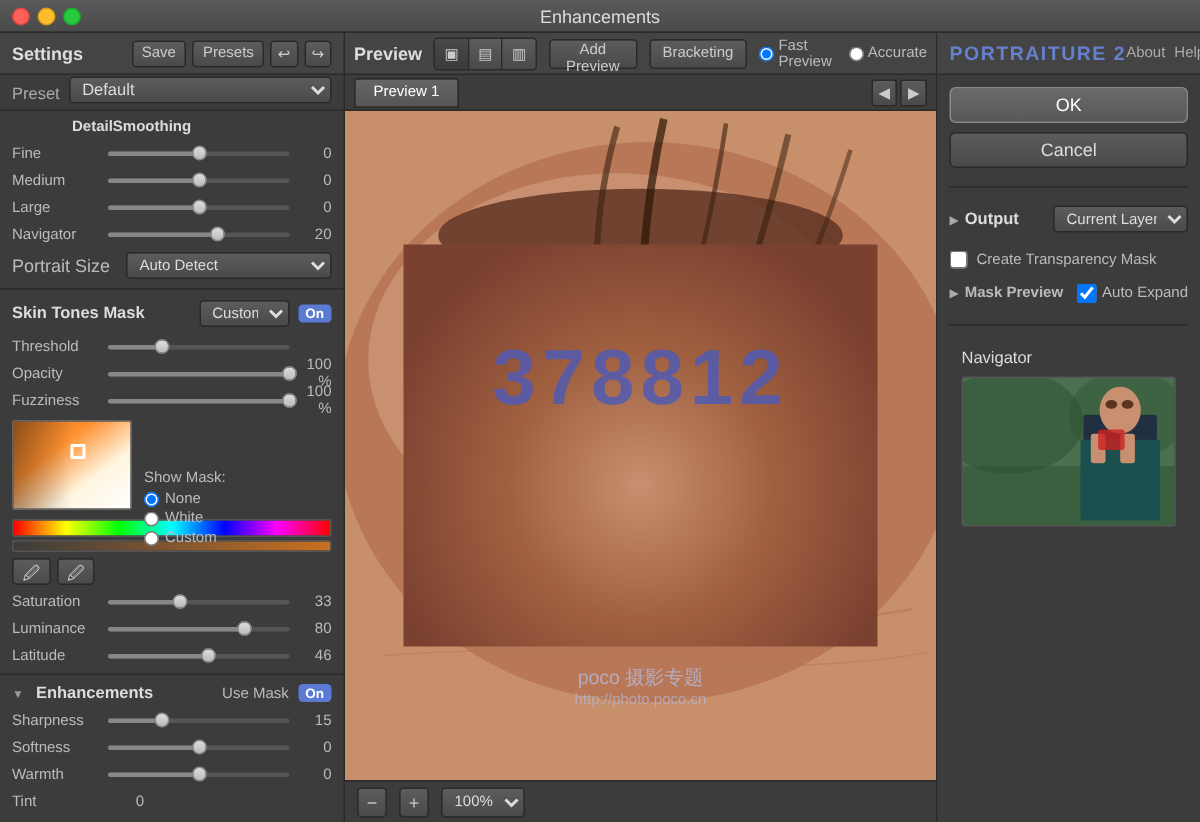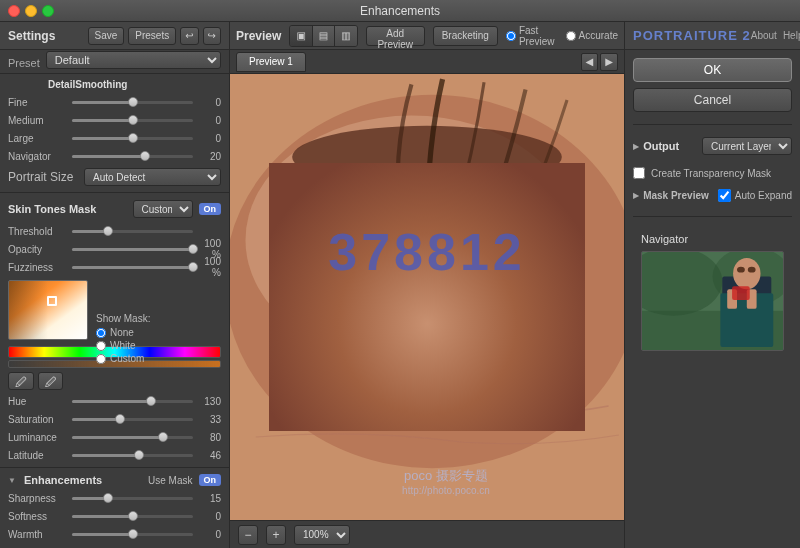--- a/index.html
+++ b/index.html
@@ -768,14 +768,6 @@
       </div>
 
       <div class="slider-row">
-        <span class="slider-label">Hue</span>
-        <div class="slider-track">
-          <div class="slider-fill" style="width:65%"></div>
-          <div class="slider-thumb" style="left:65%"></div>
-        </div>
-        <span class="slider-value">130</span>
-      </div>
-      <div class="slider-row">
         <span class="slider-label">Saturation</span>
         <div class="slider-track">
           <div class="slider-fill" style="width:40%"></div>

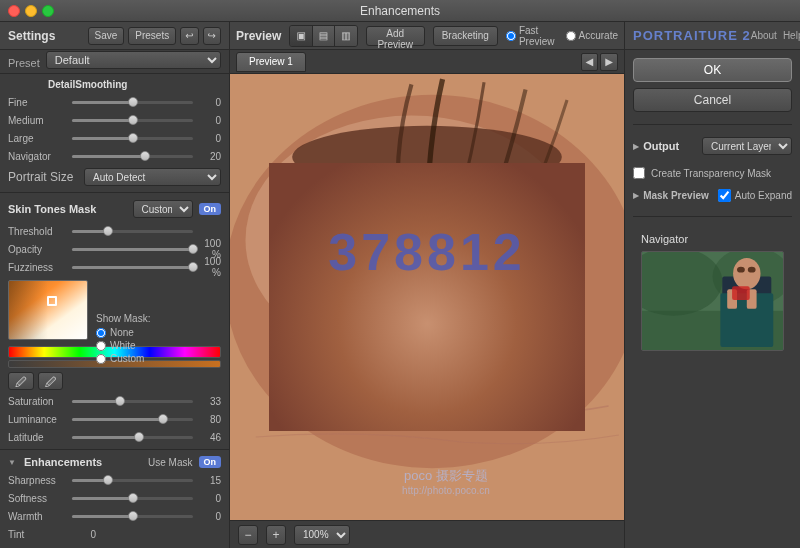--- a/index.html
+++ b/index.html
@@ -437,11 +437,10 @@
 
     .watermark {
       position: absolute;
-      bottom: 24px;
+      bottom: 48px;
       left: 50%;
       transform: translateX(-50%);
       text-align: center;
-      margin-left: 19px;
     }
     .watermark-main {
       font-size: 13px;

